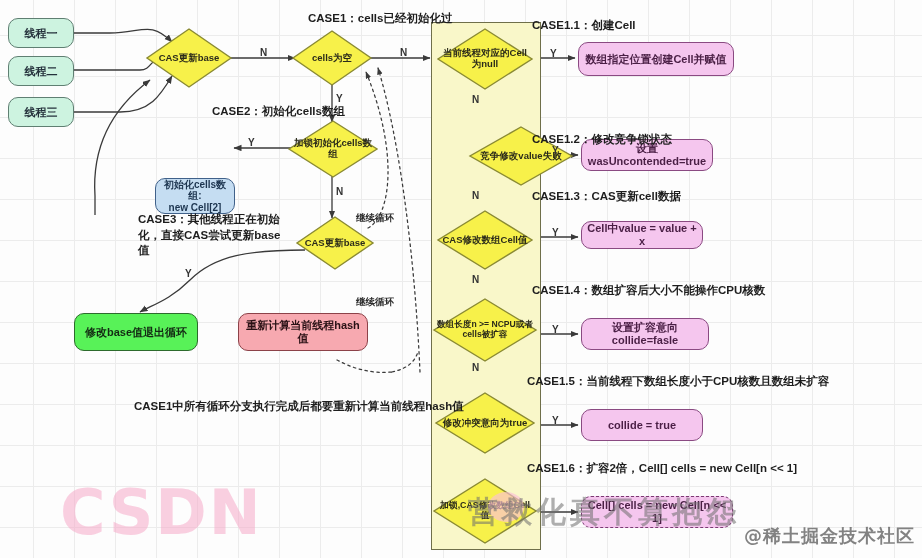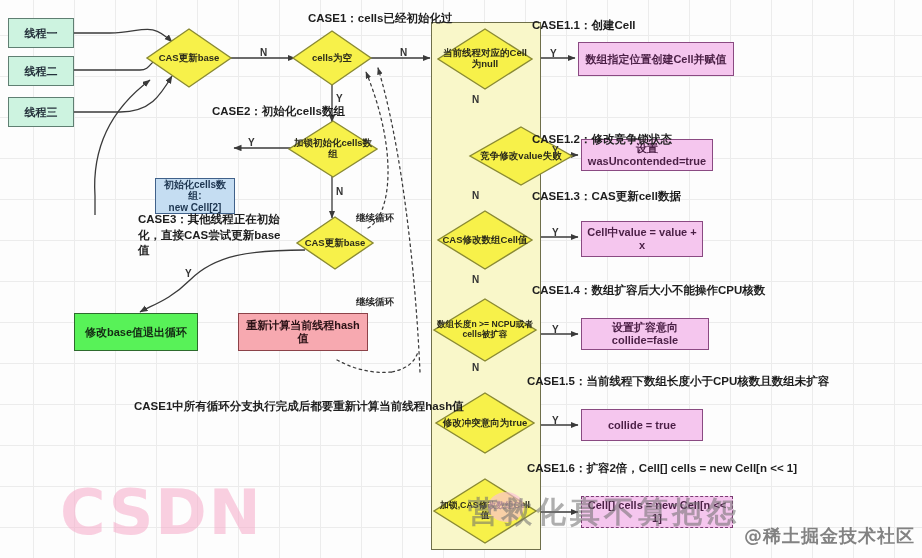--- a/index.html
+++ b/index.html
@@ -35,6 +35,7 @@
     text-align: center;
     line-height: 1.15;
     z-index: 3;
+    border-radius: 10px;
   }
   .rect {
     border: 1.4px solid #555555;

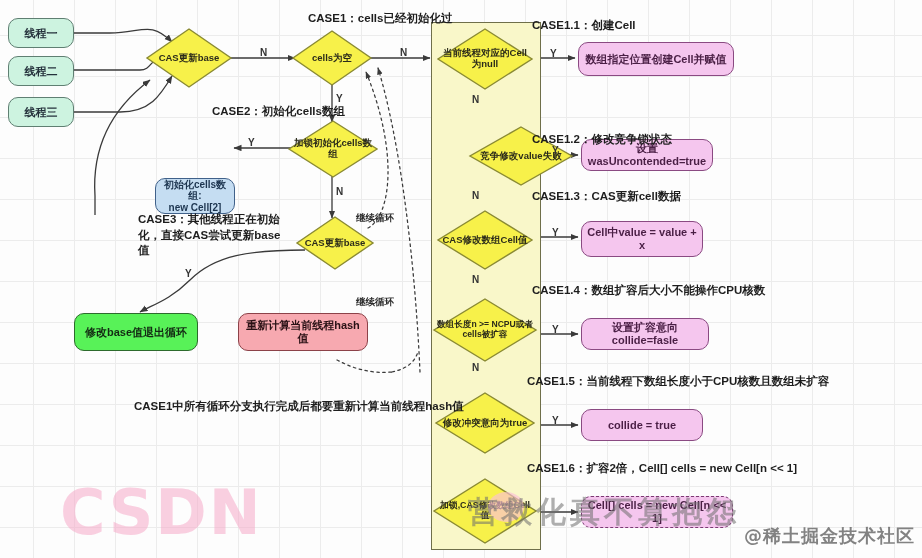--- a/index.html
+++ b/index.html
@@ -319,7 +319,7 @@
 
   <div class="node rect pink-box" style="left:581px; top:139px; width:132px; height:32px;">设置wasUncontended=true</div>
 
-  <div class="node rect pink-box" style="left:581px; top:221px; width:122px; height:36px;">Cell中value = value + x</div>
+  <div class="node rect pink-box" style="left:581px; top:221px; width:122px; height:28px;">Cell中value = value + x</div>
 
   <div class="node rect pink-box" style="left:581px; top:318px; width:128px; height:32px;">设置扩容意向collide=fasle</div>
 

